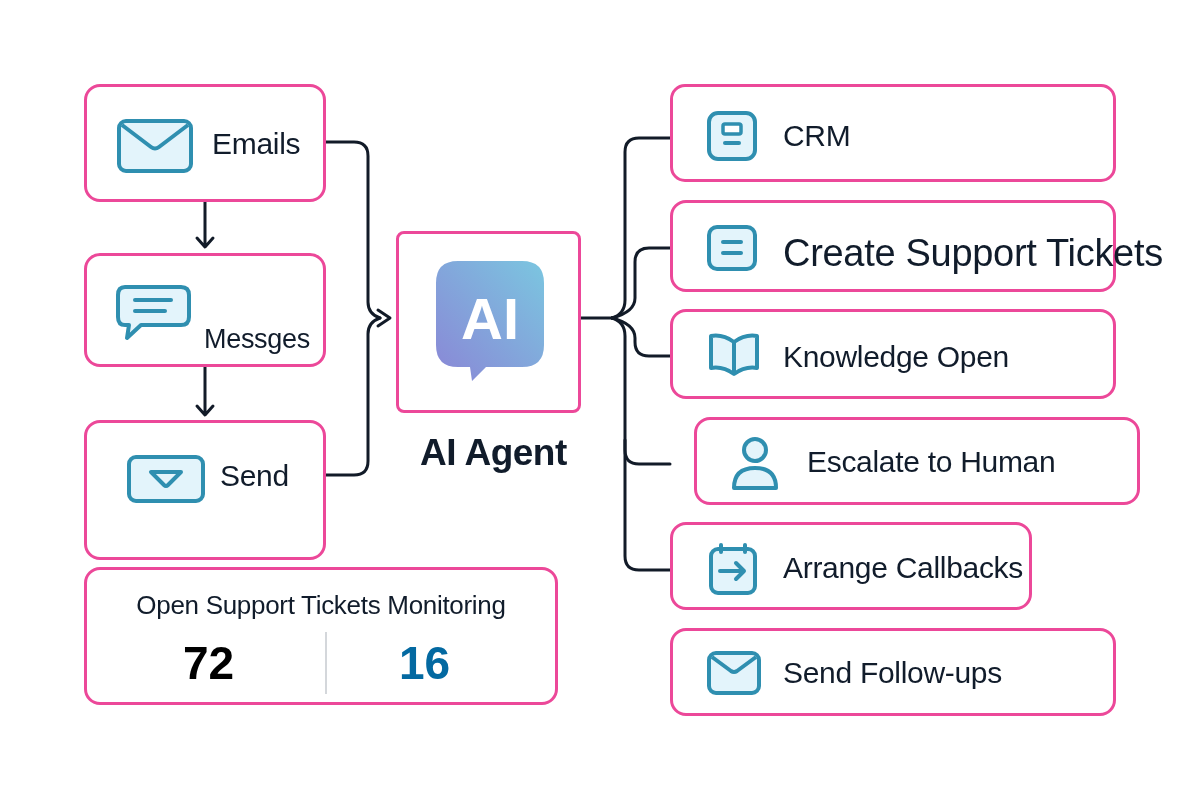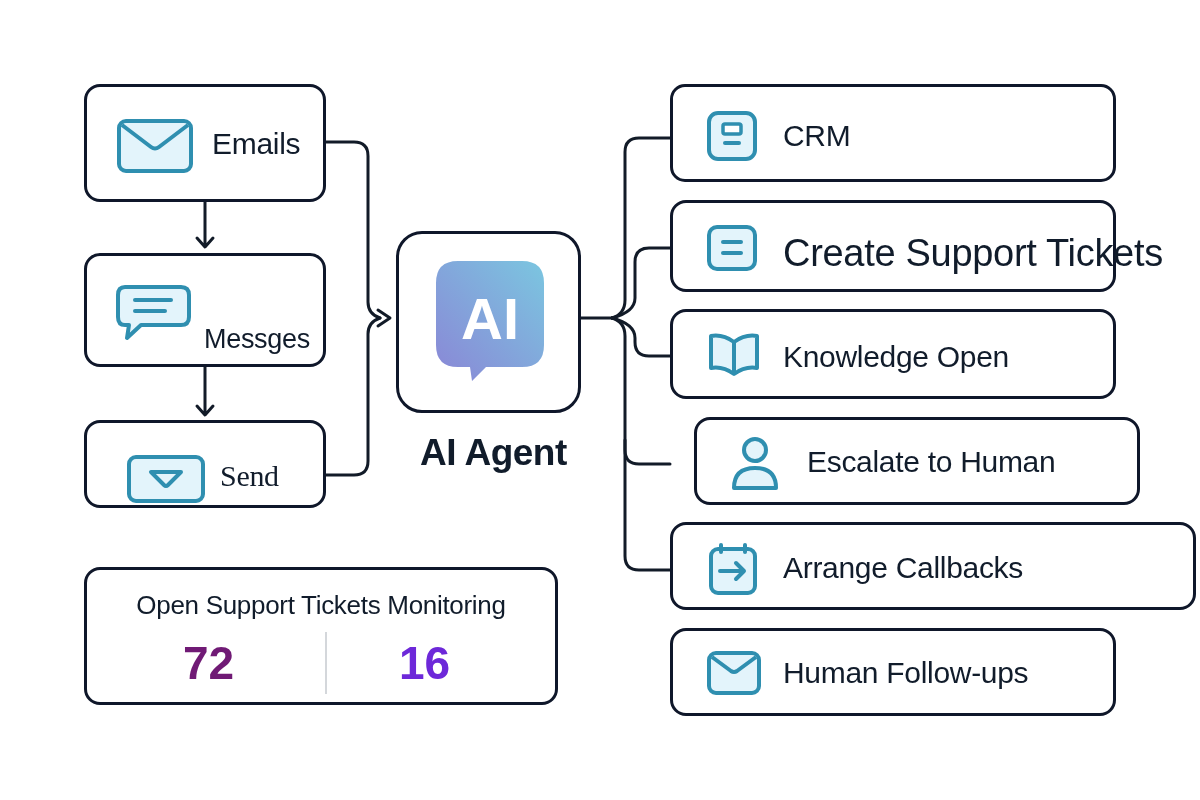--- a/index.html
+++ b/index.html
@@ -11,7 +11,7 @@
   }
   .box {
     position: absolute; box-sizing: border-box;
-    border: 3px solid #0f172a; border-radius: 16px; background: #fff;
+    border: 3px solid #ec4899; border-radius: 16px; background: #fff;
     display: flex; align-items: center;
   }
   .icon { position: absolute; }

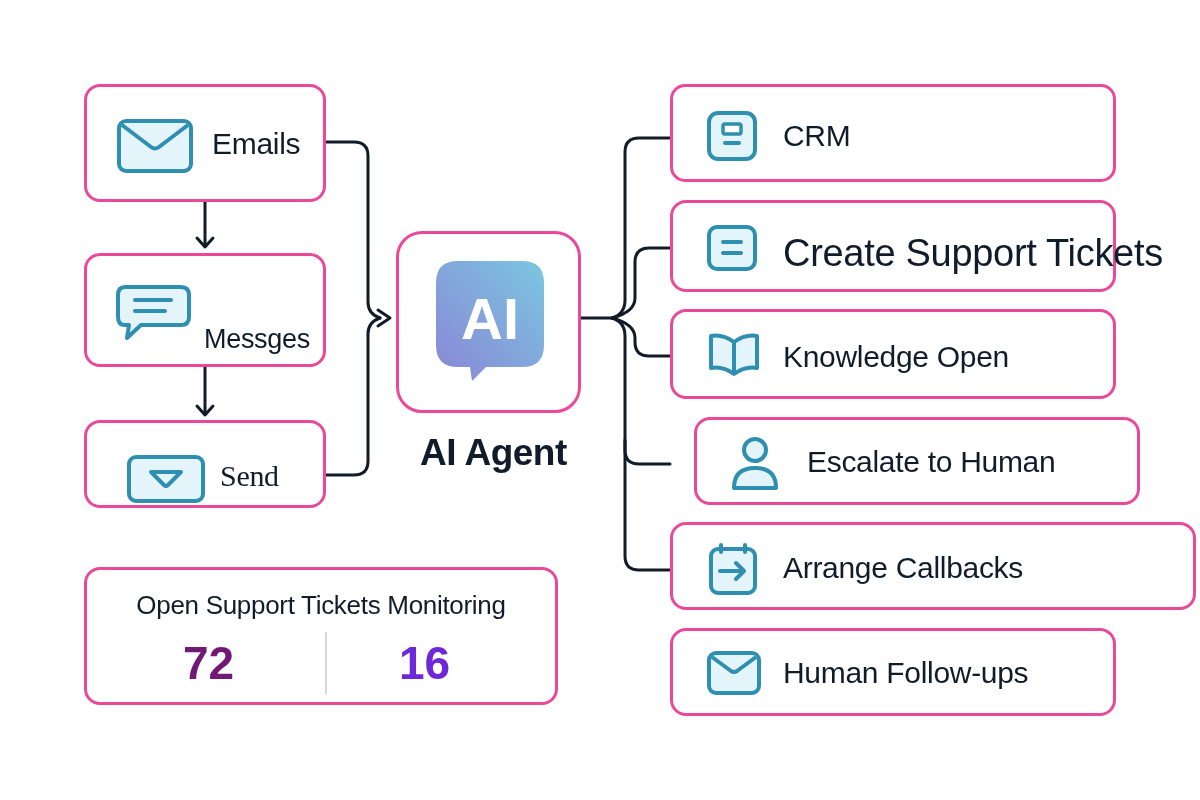--- a/index.html
+++ b/index.html
@@ -77,7 +77,7 @@
   <span class="label" style="left:133px;top:36px;">Send</span>
 </div>
 
-<div class="box" style="left:396px;top:231px;width:185px;height:182px;border-radius:26px;">
+<div class="box" style="left:396px;top:231px;width:185px;height:182px;border-radius:8px;">
   <svg class="icon" style="left:35px;top:25px;" width="112" height="130" viewBox="0 0 112 130">
     <defs>
       <linearGradient id="aig" x1="1" y1="0" x2="0" y2="1">

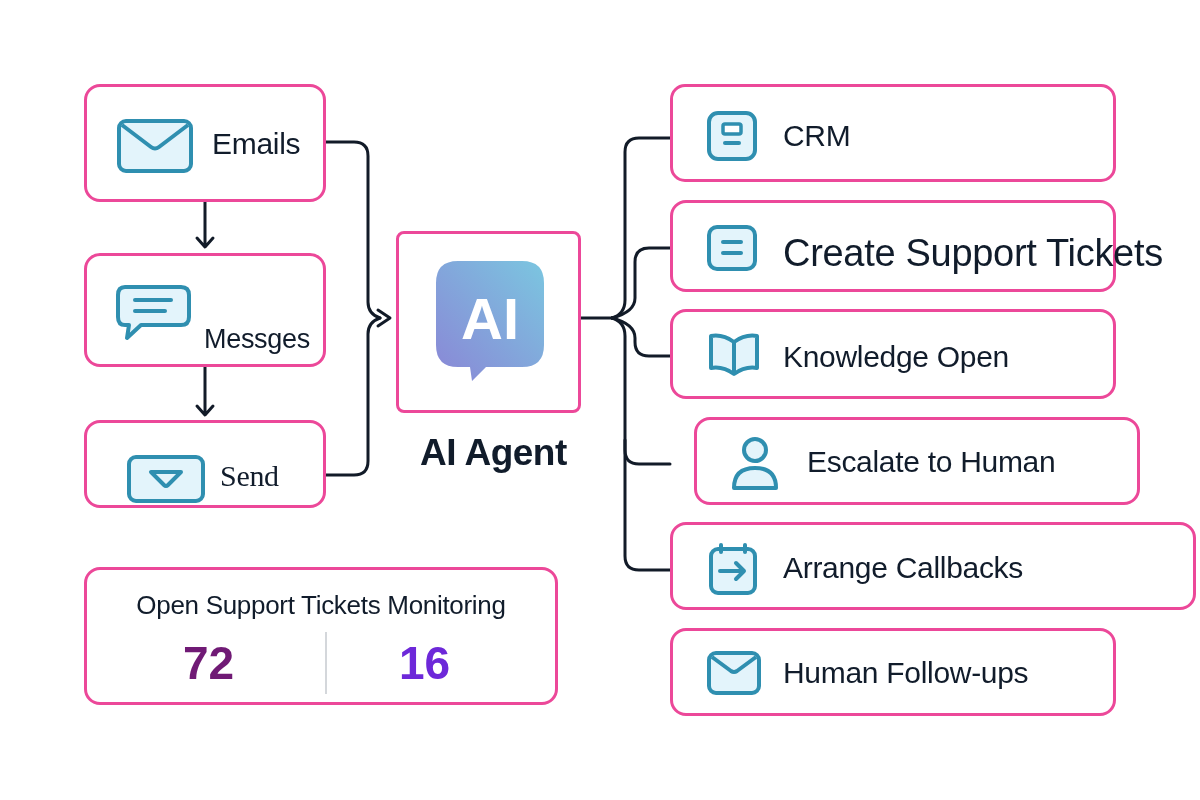--- a/index.html
+++ b/index.html
@@ -69,7 +69,7 @@
   <span class="label" style="left:117px;top:40px;font-size:27px;margin-top:28px;">Messges</span>
 </div>
 
-<div class="box" style="left:84px;top:420px;width:242px;height:88px;font-family:Liberation Serif, serif;">
+<div class="box" style="left:84px;top:420px;width:242px;height:140px;">
   <svg class="icon" style="left:40px;top:32px;" width="78" height="48" viewBox="0 0 78 48">
     <rect x="2" y="2" width="74" height="44" rx="7" fill="#e3f4fb" stroke="#2f8fb0" stroke-width="4"></rect>
     <path d="M24 17 H54 L41 30 Q39 32 37 30 Z" fill="none" stroke="#2f8fb0" stroke-width="4" stroke-linejoin="round"></path>

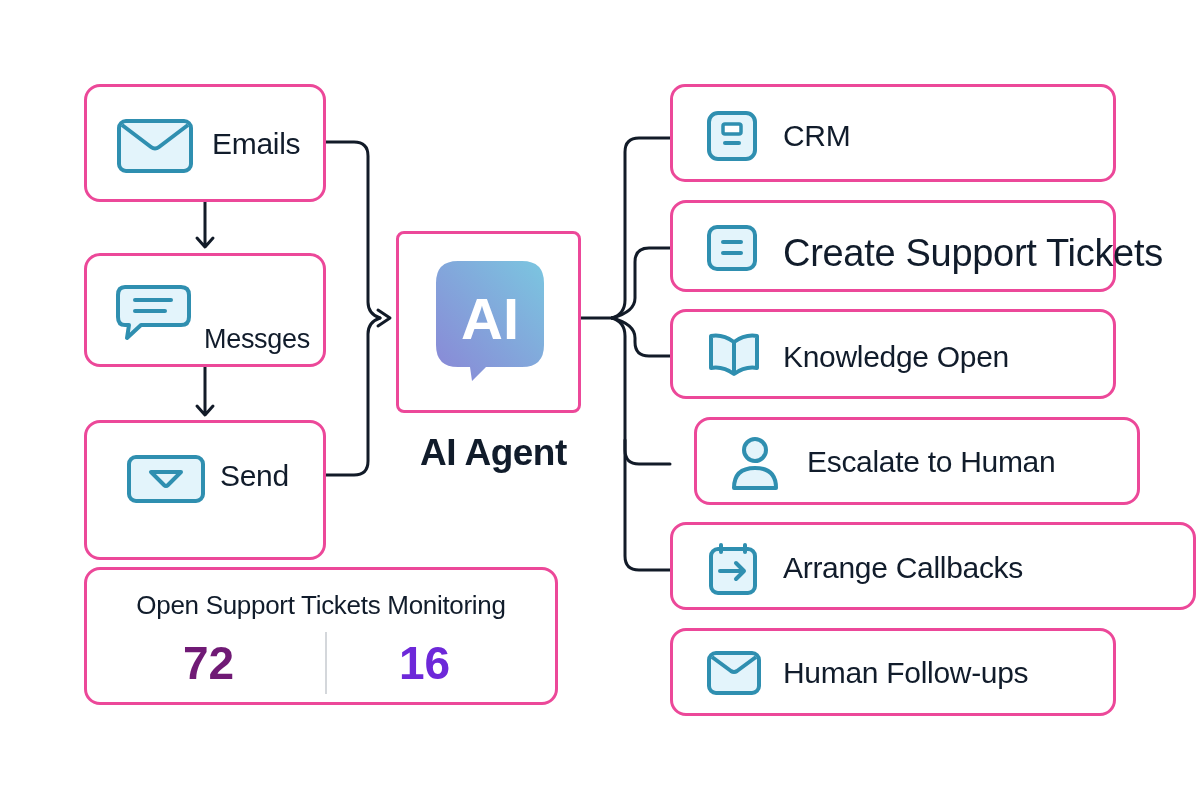--- a/index.html
+++ b/index.html
@@ -125,7 +125,7 @@
   <span class="label" style="left:110px;top:25px;">Escalate to Human</span>
 </div>
 
-<div class="box" style="left:670px;top:522px;width:526px;height:88px;">
+<div class="box" style="left:670px;top:522px;width:362px;height:88px;">
   <svg class="icon" style="left:36px;top:18px;" width="48" height="52" viewBox="0 0 48 52">
     <rect x="2" y="6" width="44" height="44" rx="7" fill="#e3f4fb" stroke="#2f8fb0" stroke-width="4"></rect>
     <line x1="12" y1="2" x2="12" y2="9" stroke="#2f8fb0" stroke-width="4" stroke-linecap="round"></line>

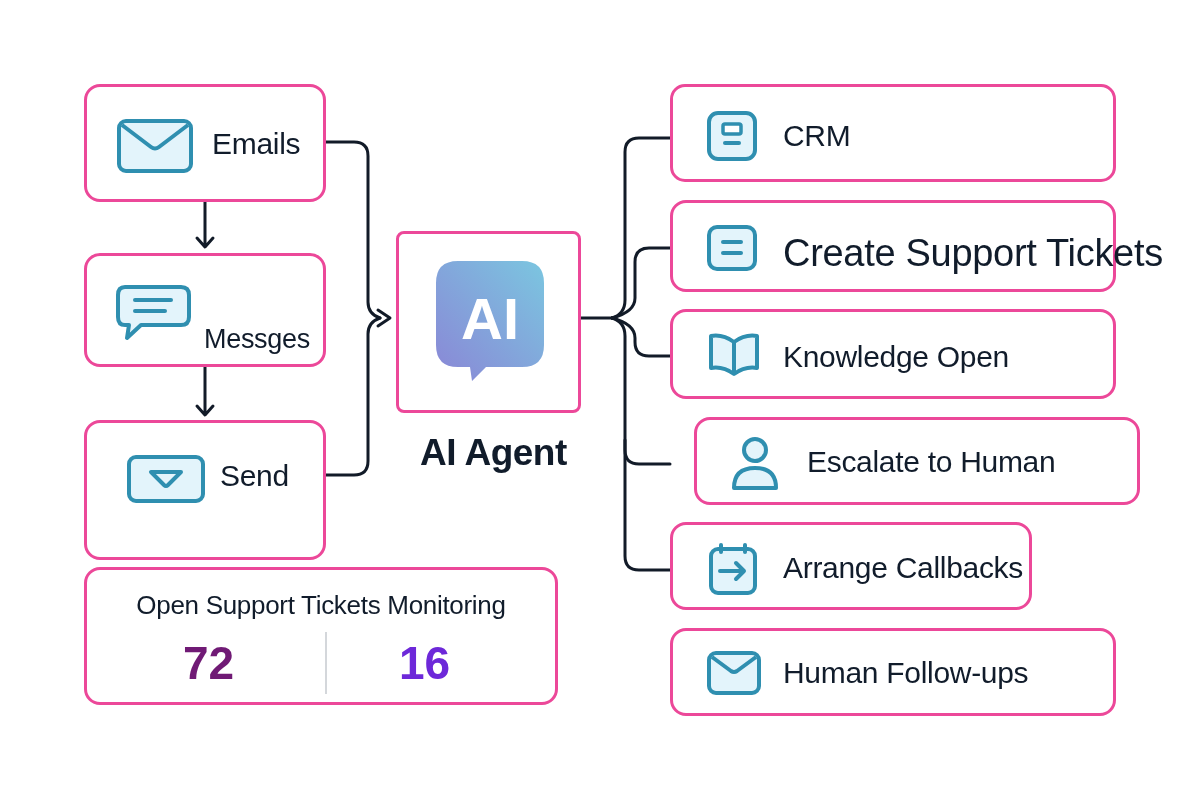--- a/index.html
+++ b/index.html
@@ -145,7 +145,7 @@
 
 <div class="box" style="left:84px;top:567px;width:474px;height:138px;display:block;padding-left:40px;">
   <div class="mon-title">Open Support Tickets Monitoring</div>
-  <div class="mon-val" style="left:96px;color:#701a75;">72</div>
+  <div class="mon-val" style="left:96px;color:#000000;">72</div>
   <div class="mon-div"></div>
   <div class="mon-val" style="left:312px;color:#6d28d9;">16</div>
 </div>

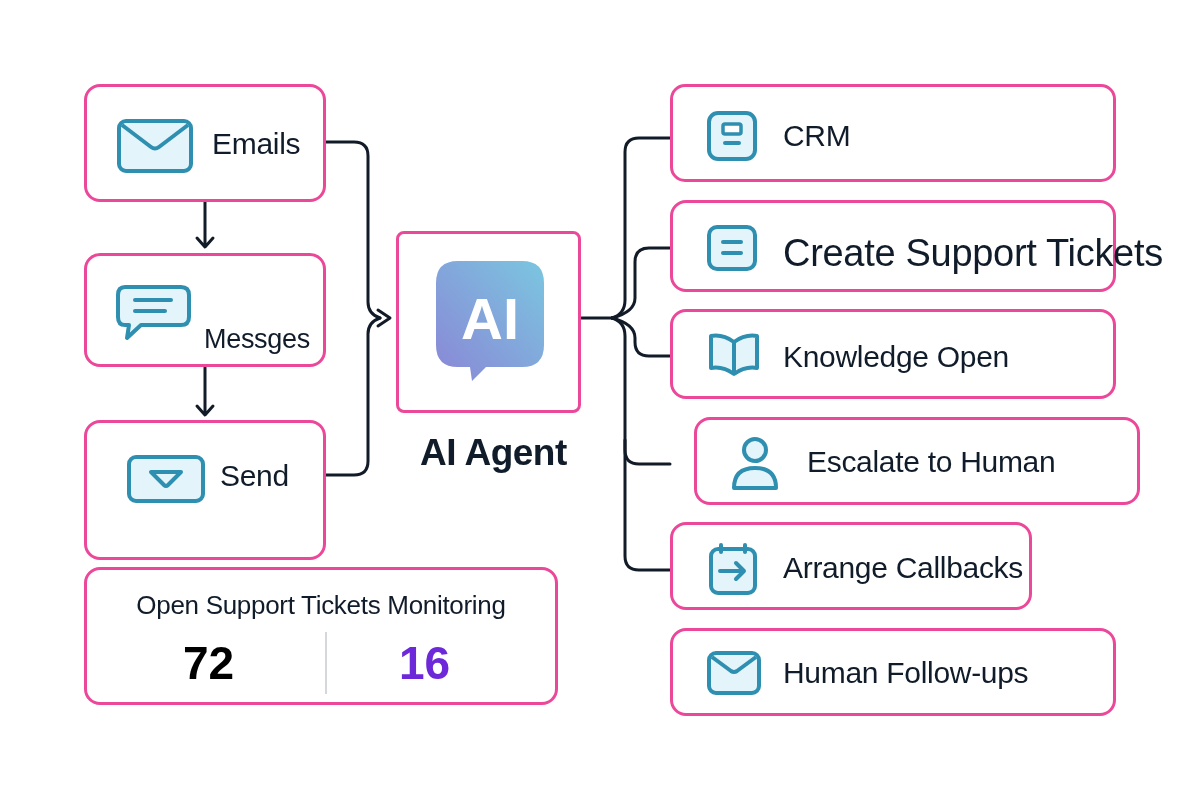--- a/index.html
+++ b/index.html
@@ -147,7 +147,7 @@
   <div class="mon-title">Open Support Tickets Monitoring</div>
   <div class="mon-val" style="left:96px;color:#000000;">72</div>
   <div class="mon-div"></div>
-  <div class="mon-val" style="left:312px;color:#6d28d9;">16</div>
+  <div class="mon-val" style="left:312px;color:#0369a1;">16</div>
 </div>
 
 </body></html>

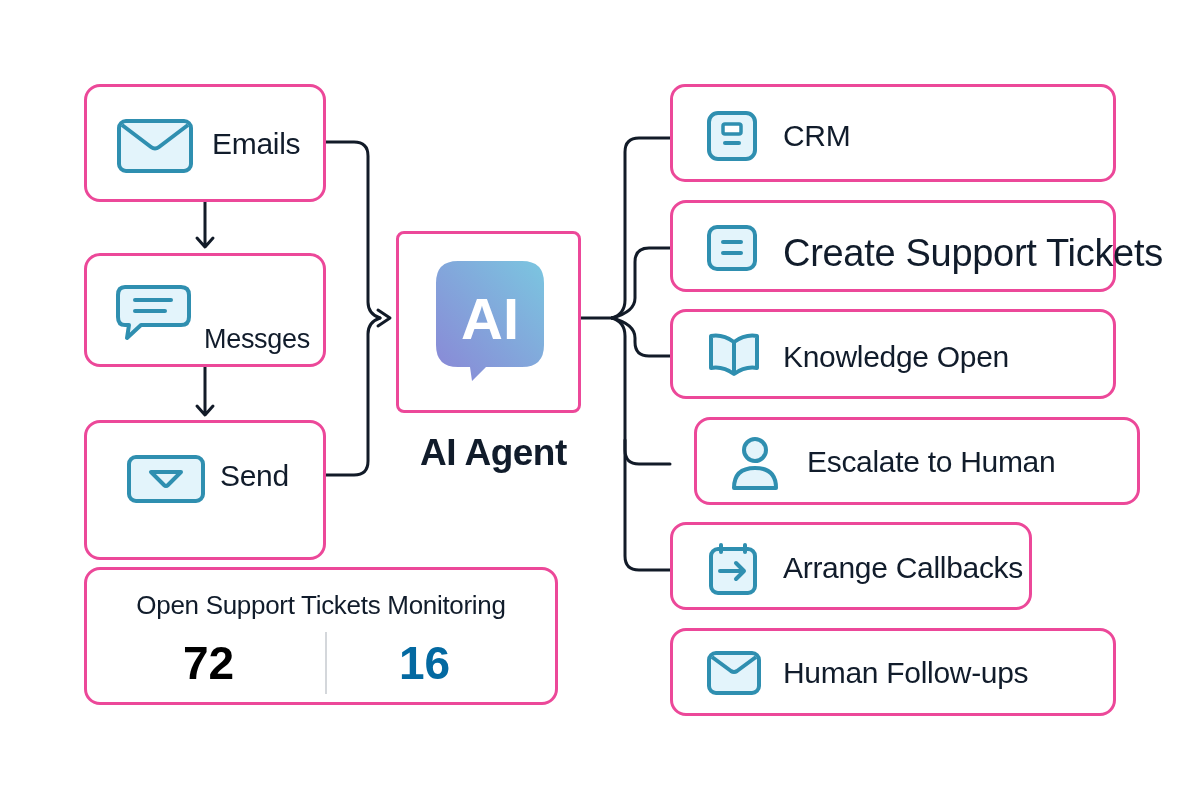--- a/index.html
+++ b/index.html
@@ -140,7 +140,7 @@
     <rect x="2" y="2" width="50" height="40" rx="7" fill="#e3f4fb" stroke="#2f8fb0" stroke-width="4"></rect>
     <path d="M5 6 L24 20 Q27 22 30 20 L49 6" fill="none" stroke="#2f8fb0" stroke-width="4" stroke-linejoin="round"></path>
   </svg>
-  <span class="label" style="left:110px;top:25px;">Human Follow-ups</span>
+  <span class="label" style="left:110px;top:25px;">Send Follow-ups</span>
 </div>
 
 <div class="box" style="left:84px;top:567px;width:474px;height:138px;display:block;padding-left:40px;">

